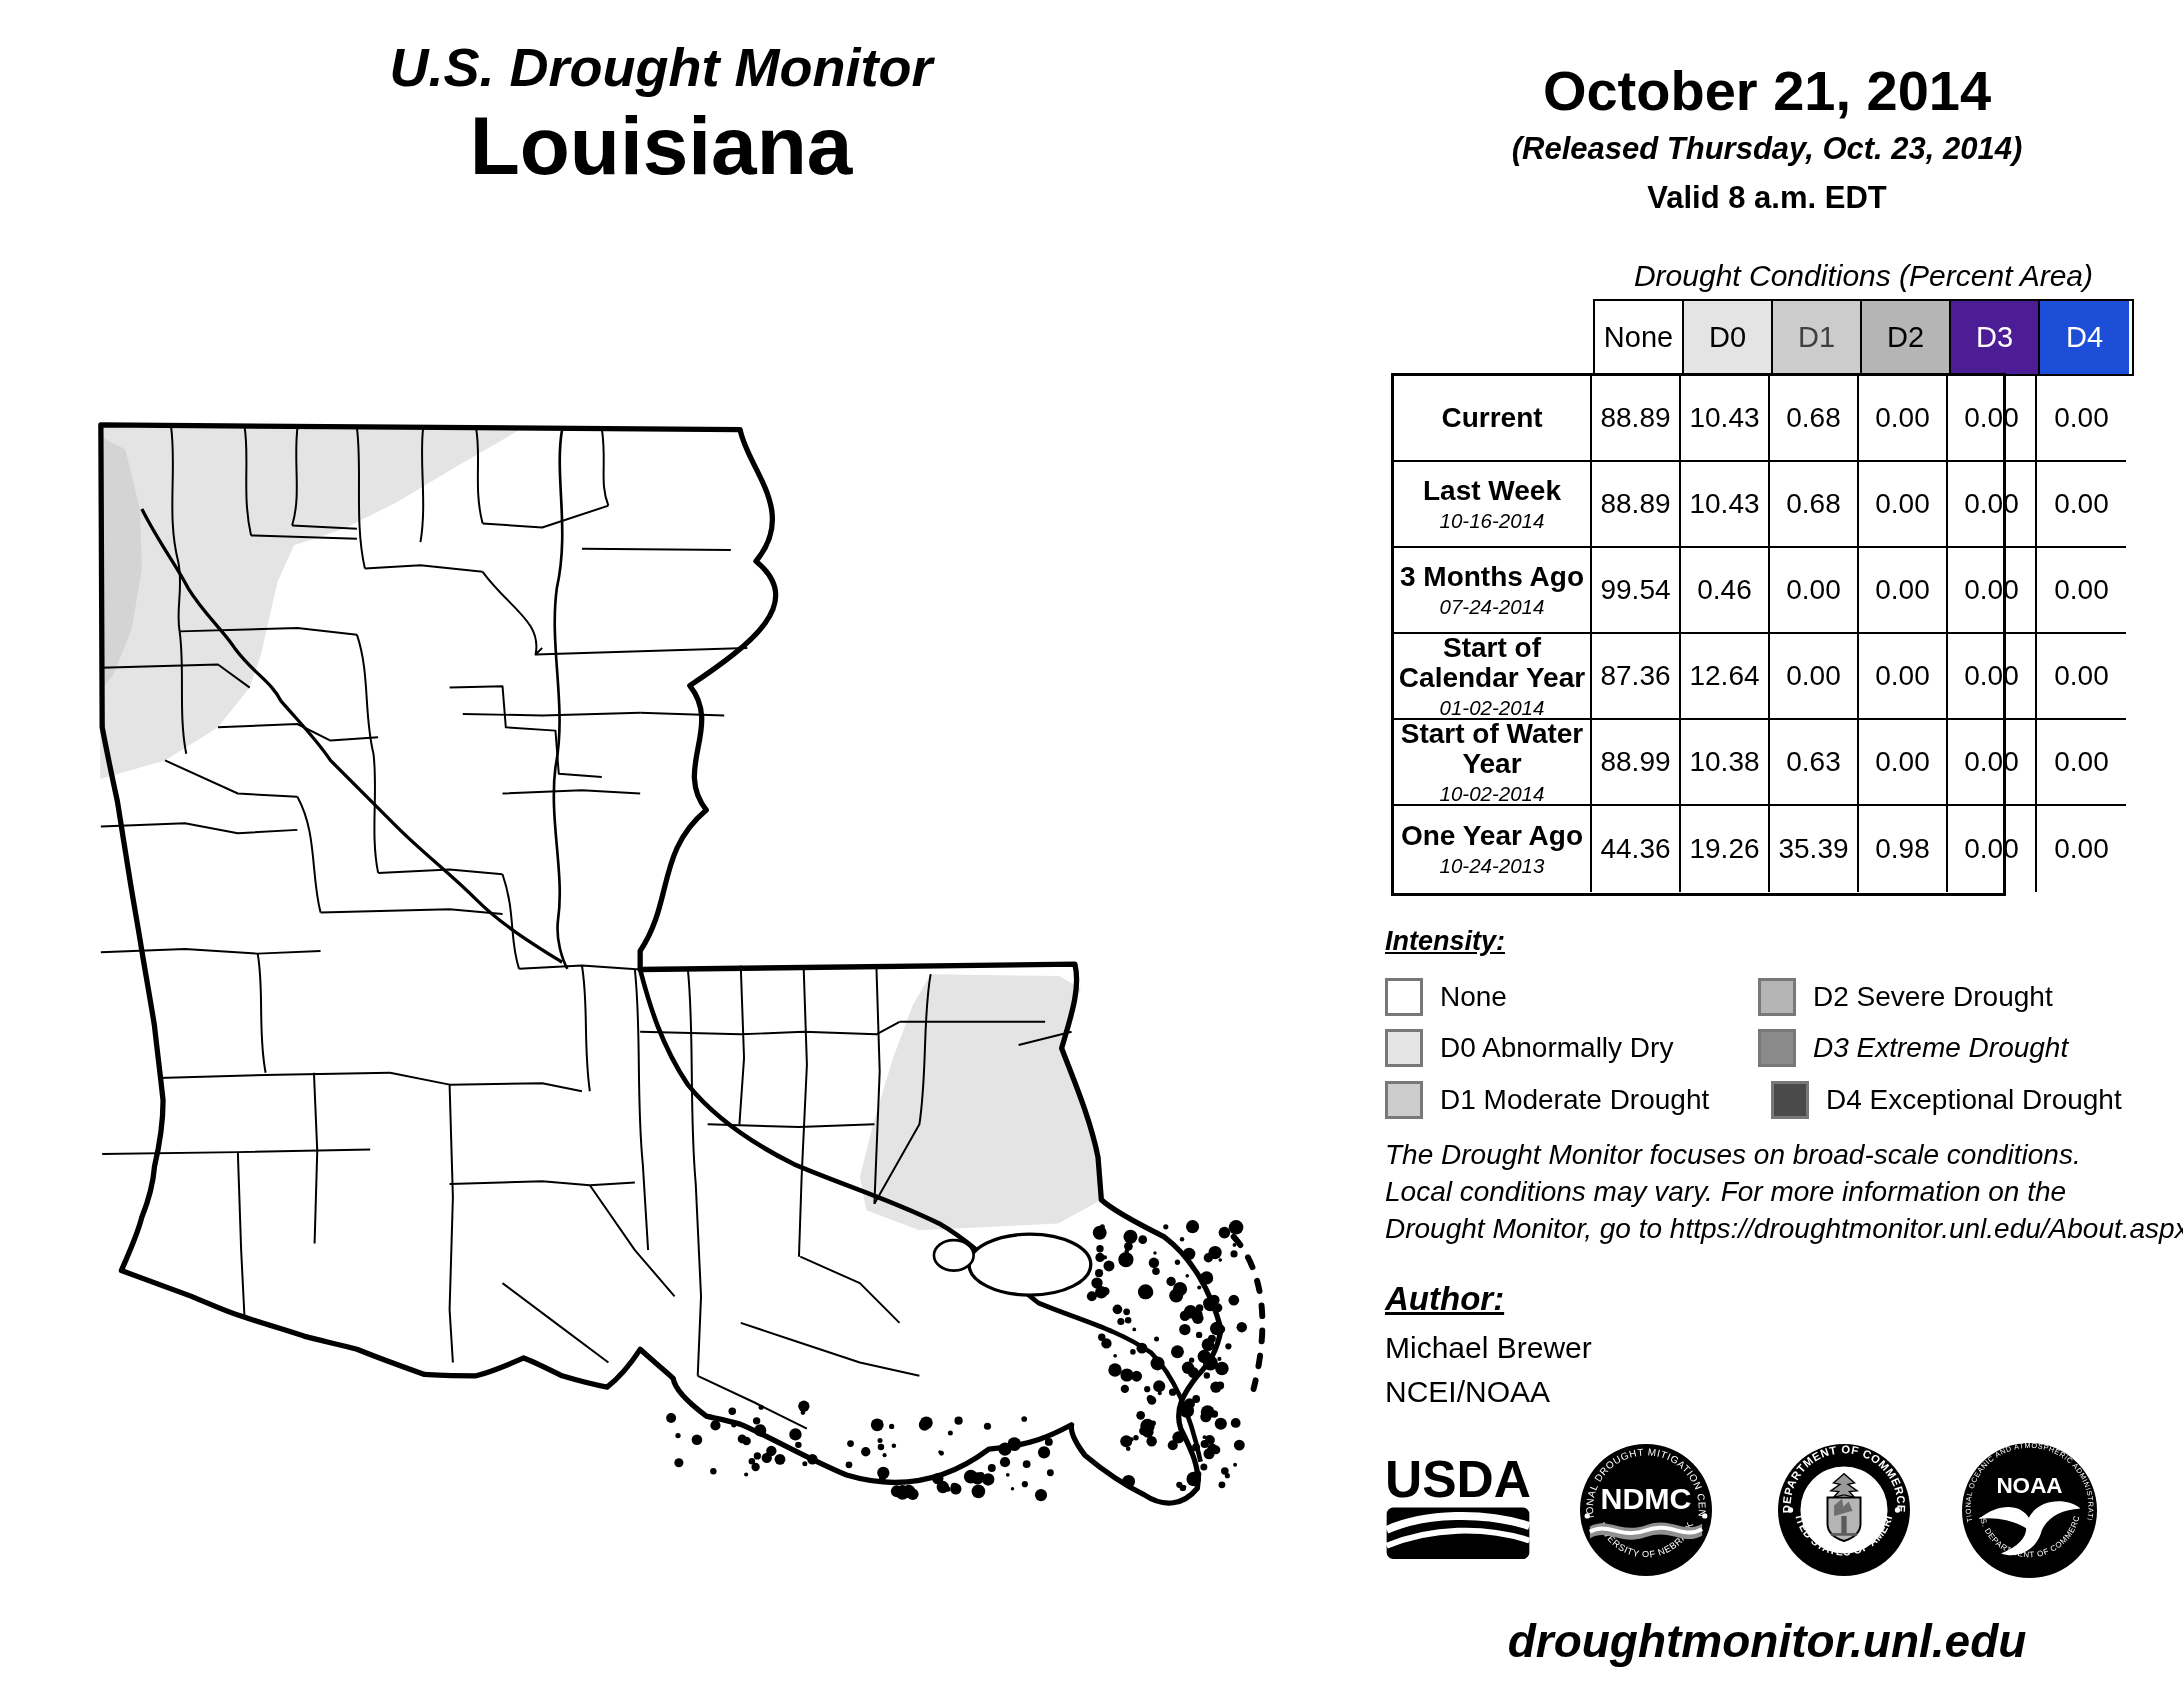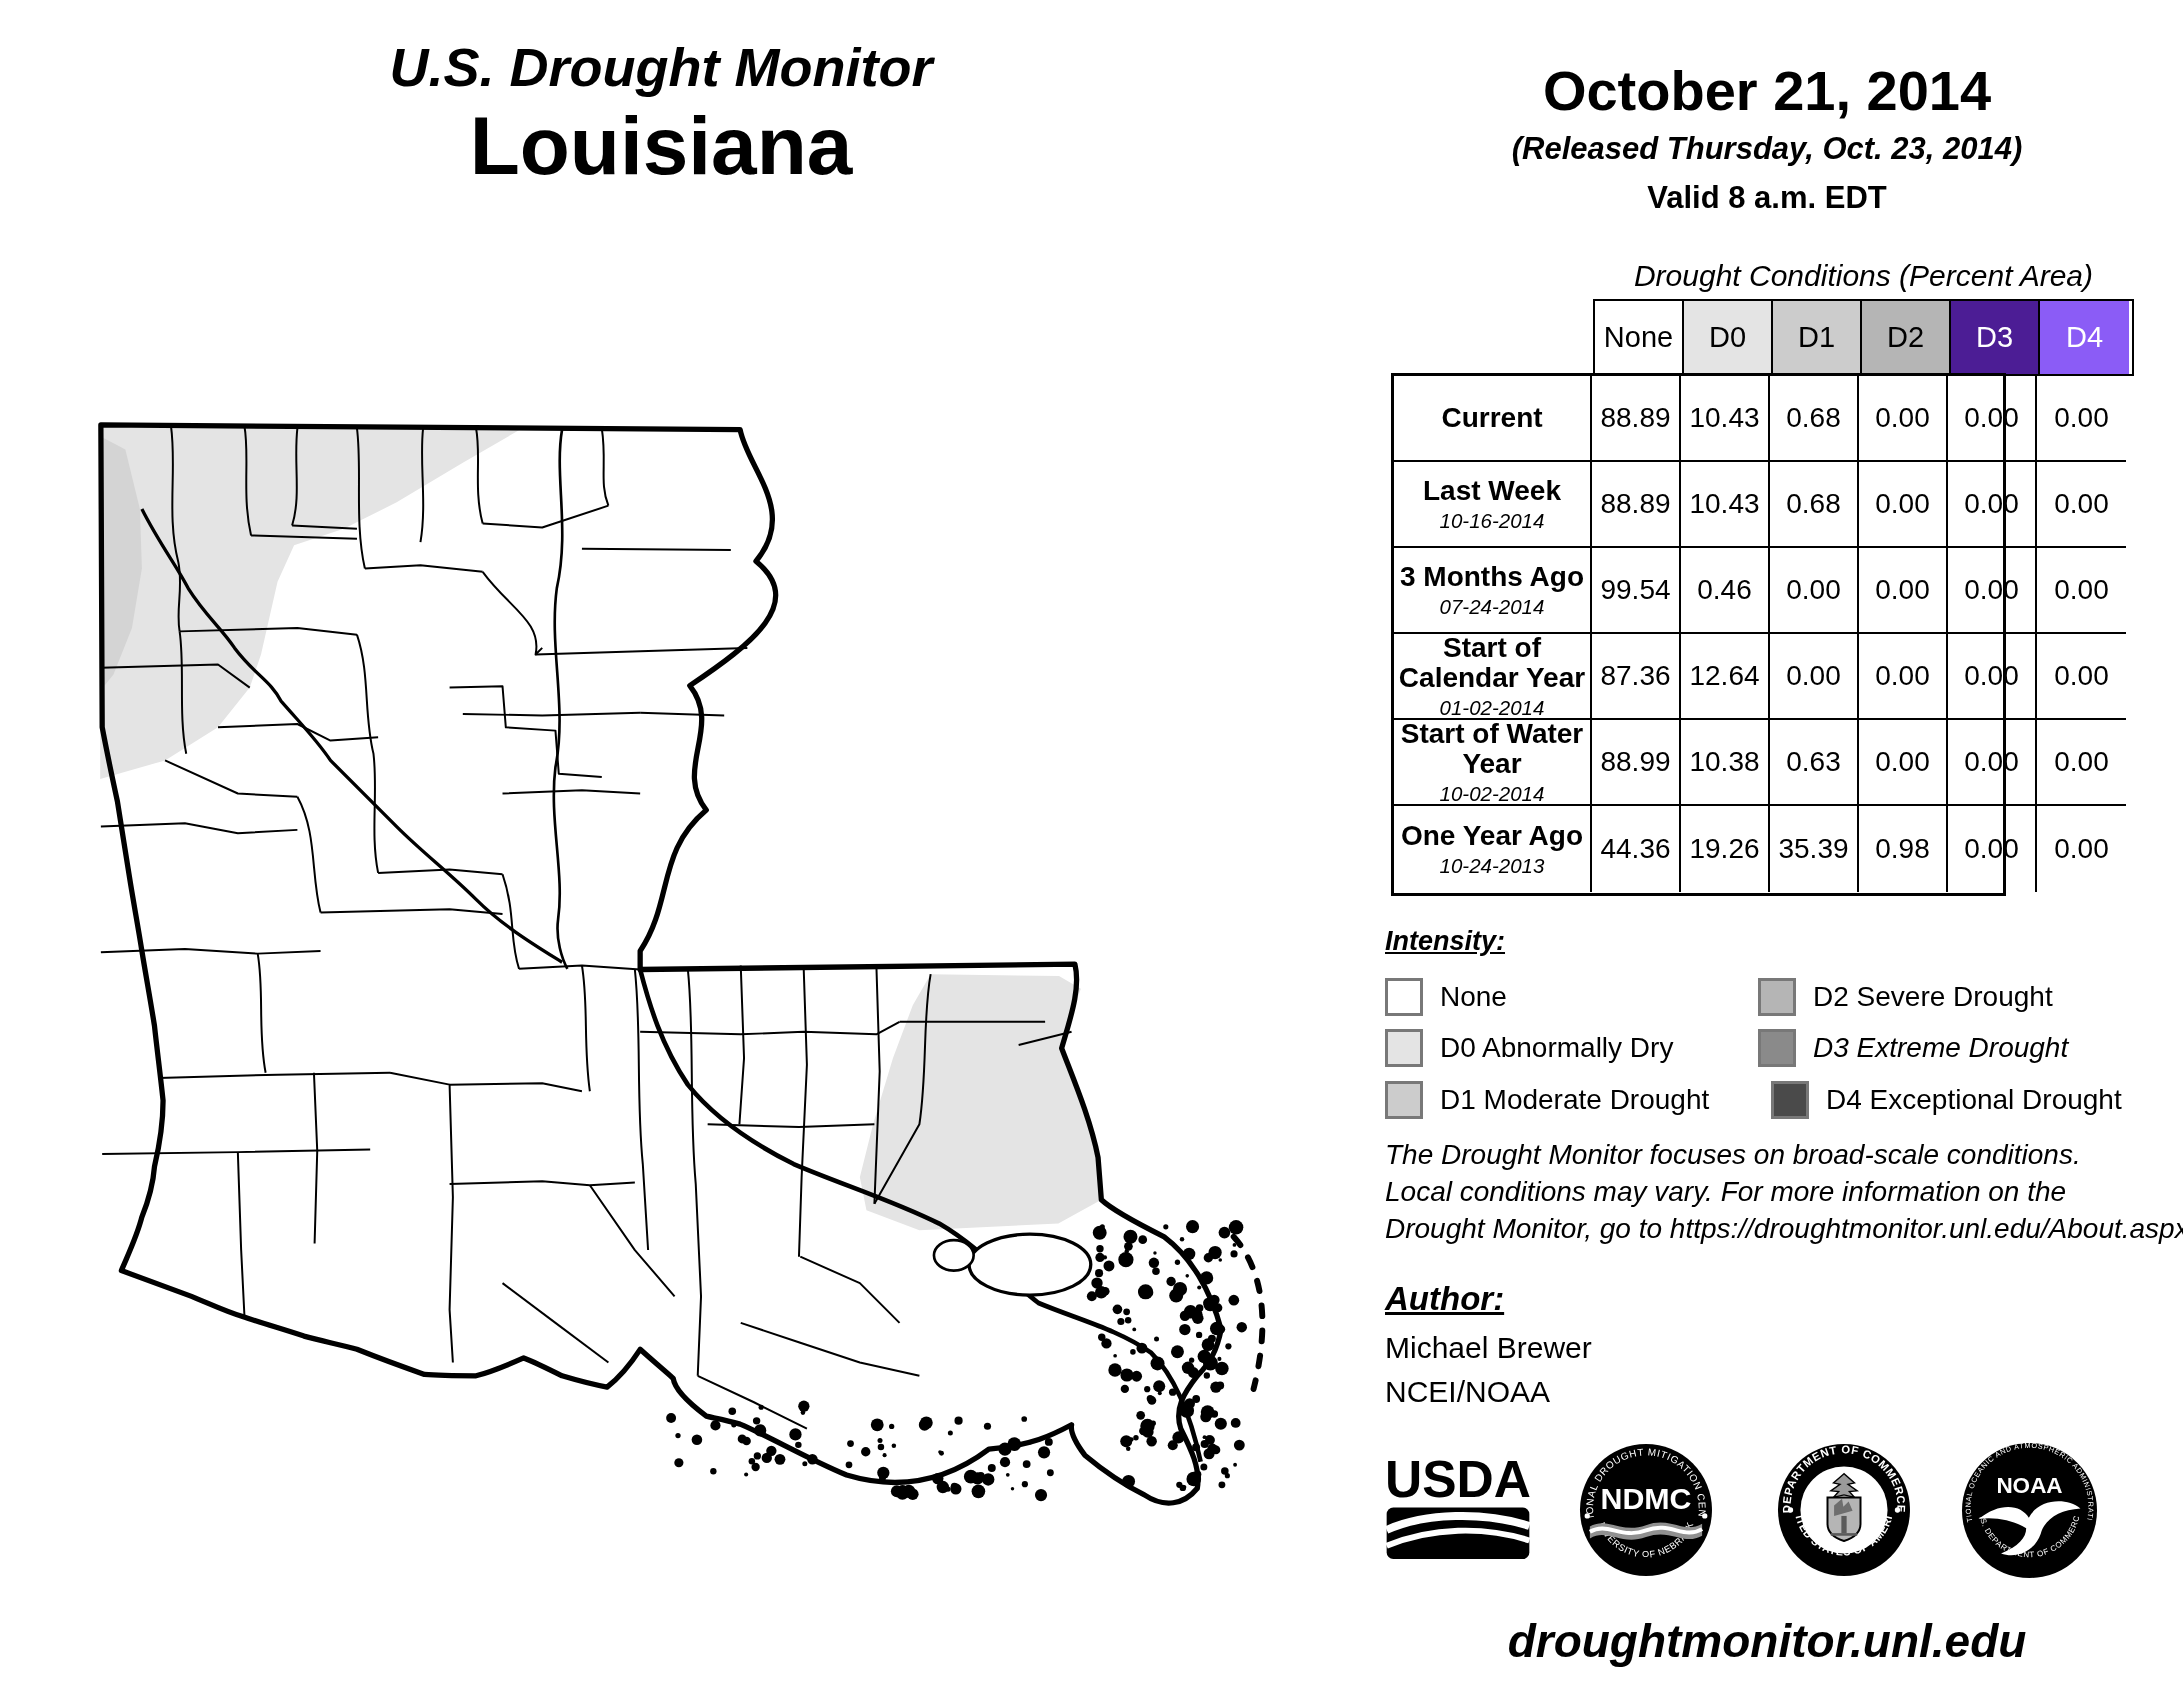--- a/index.html
+++ b/index.html
@@ -76,7 +76,7 @@
 <div class="abs" id="dm-table-header">
     <div class="hcell" style="background: rgb(255, 255, 255); color: rgb(0, 0, 0);">None</div>
     <div class="hcell" style="background: rgb(228, 228, 228); color: rgb(0, 0, 0);">D0</div>
-    <div class="hcell" style="background: rgb(204, 204, 204); color: #000000;">D1</div>
+    <div class="hcell" style="background: rgb(204, 204, 204); color: #404040;">D1</div>
     <div class="hcell" style="background: rgb(181, 181, 181); color: rgb(0, 0, 0);">D2</div>
     <div class="hcell" style="background: #4c1d95; color: rgb(255, 255, 255);">D3</div>
     <div class="hcell" style="background: #8b5cf6; color: rgb(255, 255, 255);">D4</div>

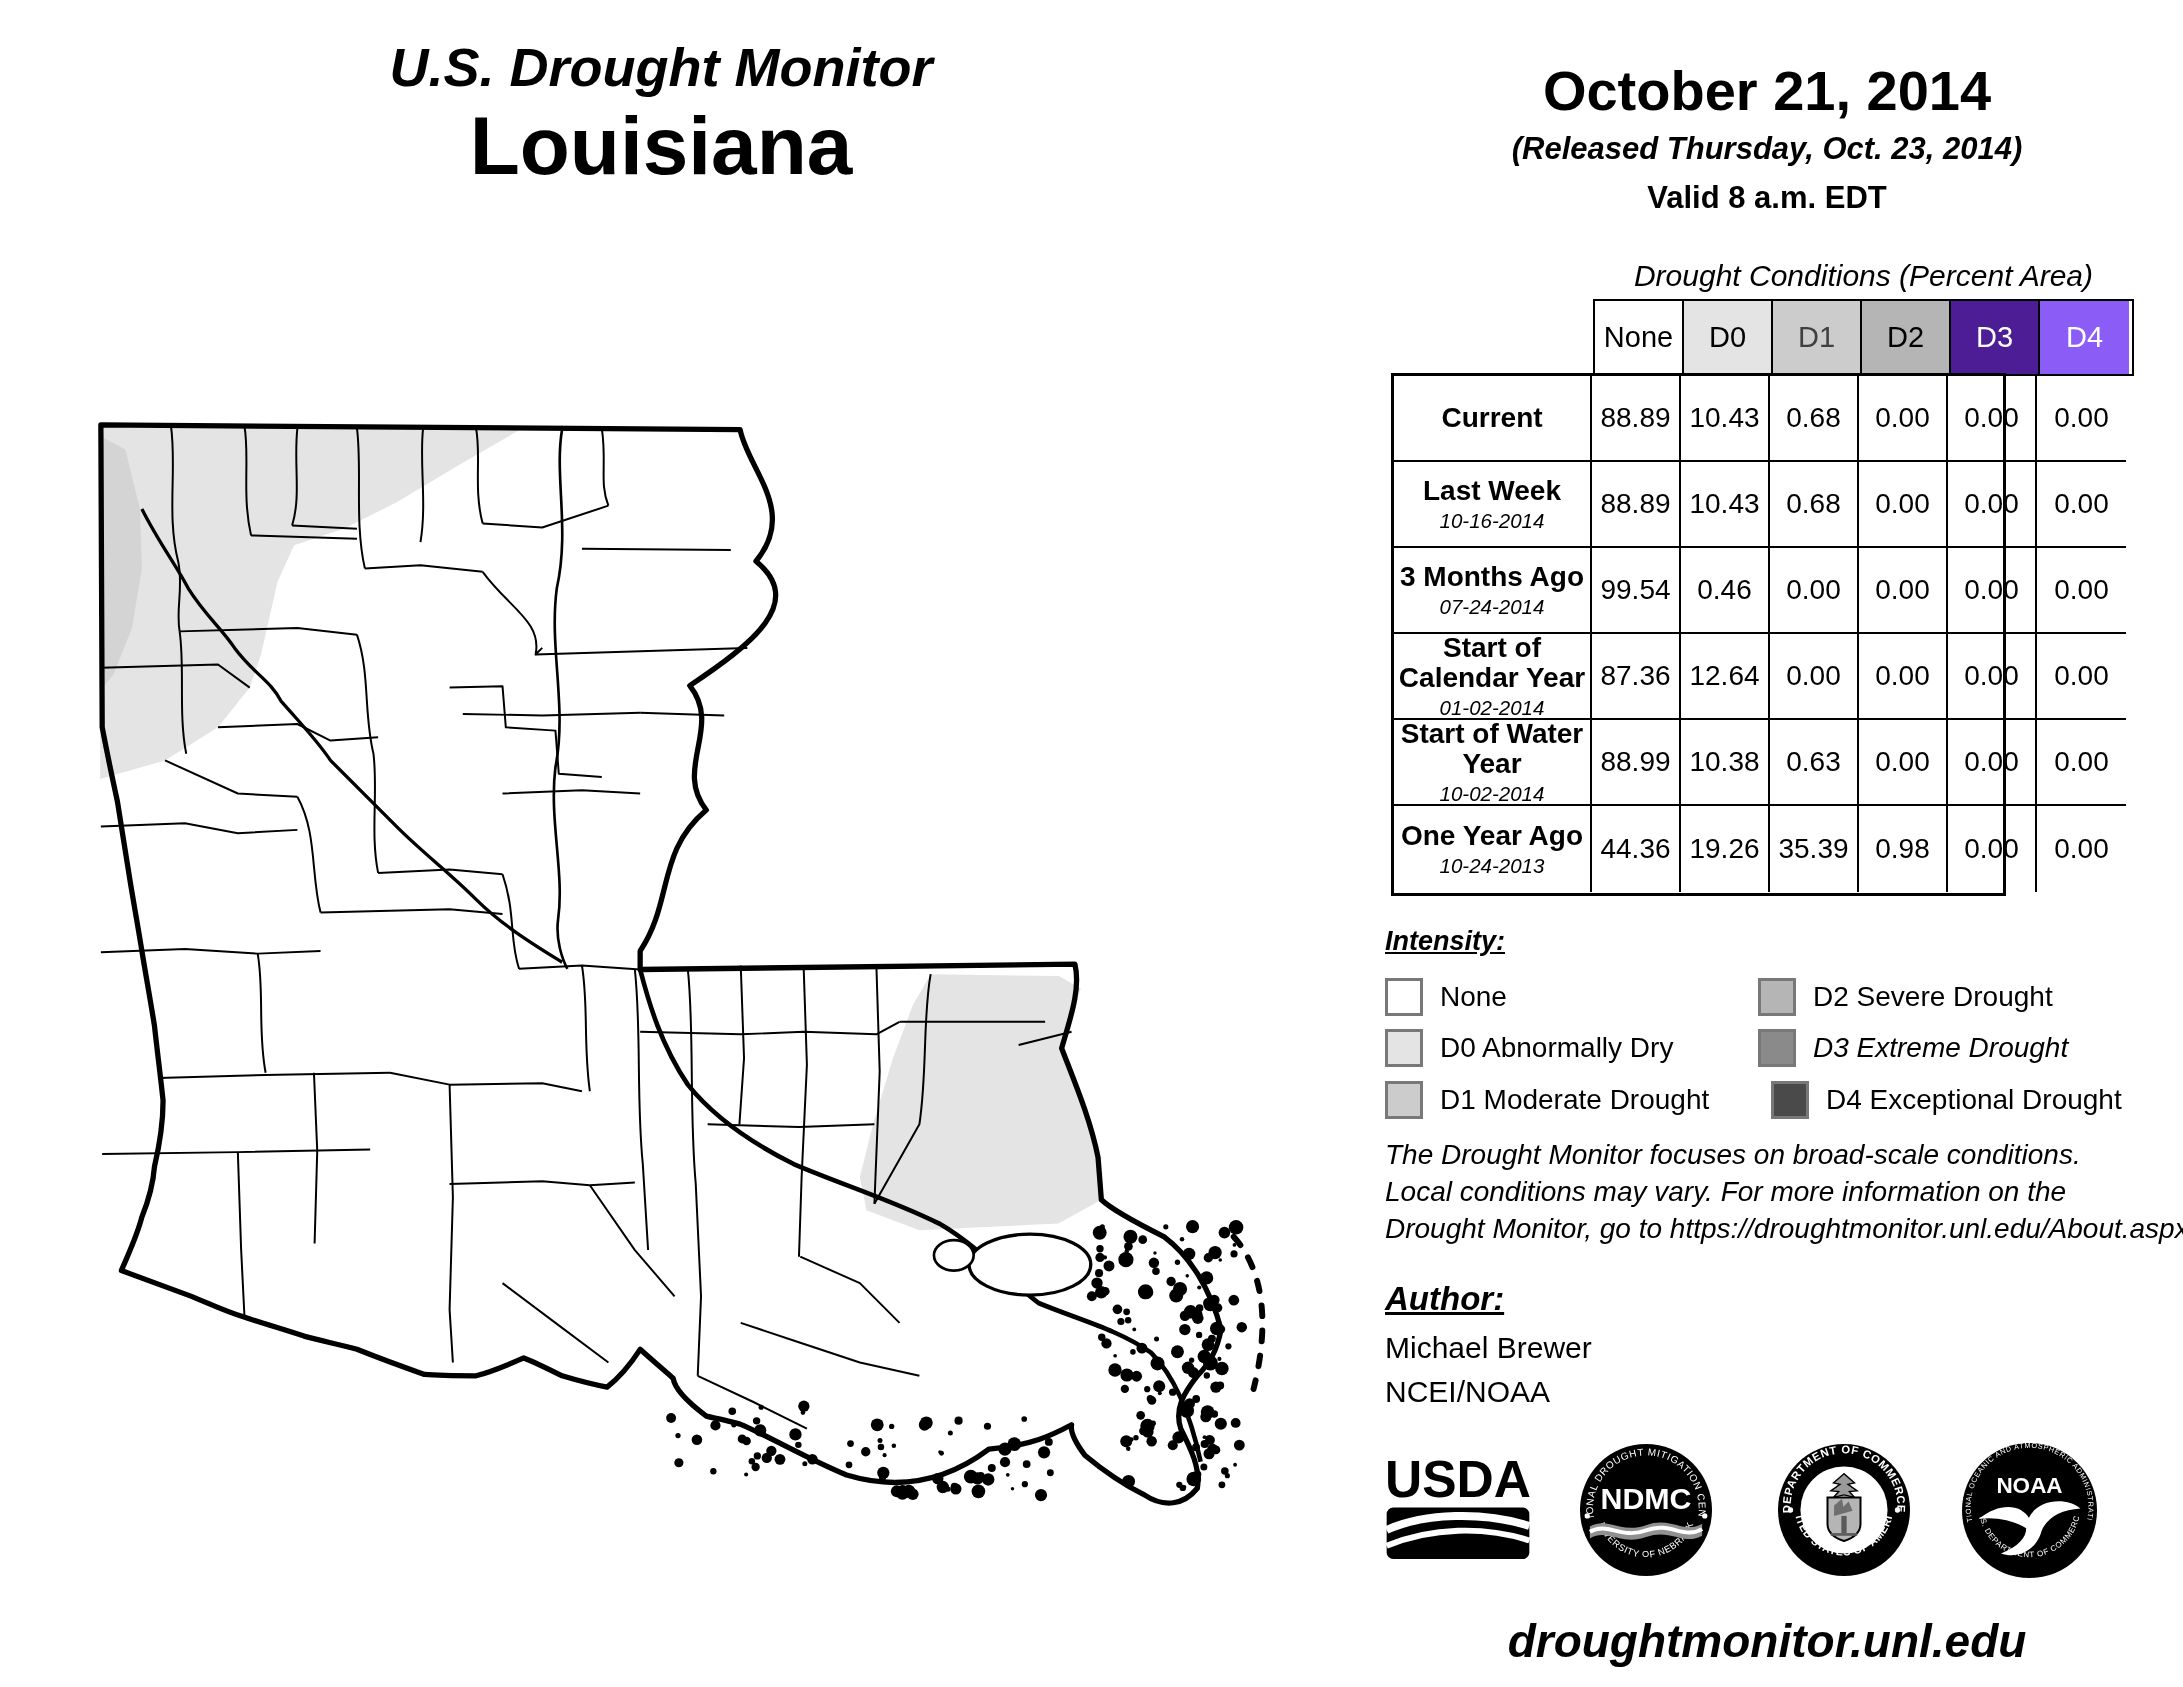--- a/index.html
+++ b/index.html
@@ -79,7 +79,7 @@
     <div class="hcell" style="background: rgb(204, 204, 204); color: #404040;">D1</div>
     <div class="hcell" style="background: rgb(181, 181, 181); color: rgb(0, 0, 0);">D2</div>
     <div class="hcell" style="background: #4c1d95; color: rgb(255, 255, 255);">D3</div>
-    <div class="hcell" style="background: #8b5cf6; color: rgb(255, 255, 255);">D4</div>
+    <div class="hcell" style="background: #1d4ed8; color: rgb(255, 255, 255);">D4</div>
   </div>
 <div class="abs" id="dm-table-body">
     <div class="cell rowlabel">

